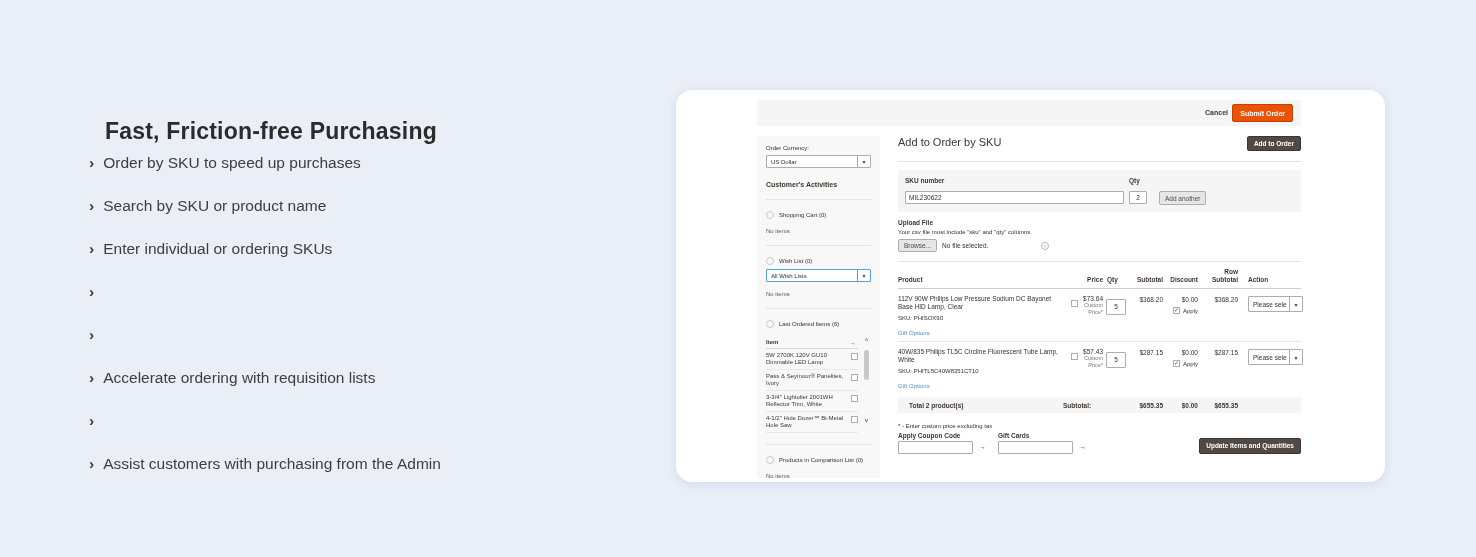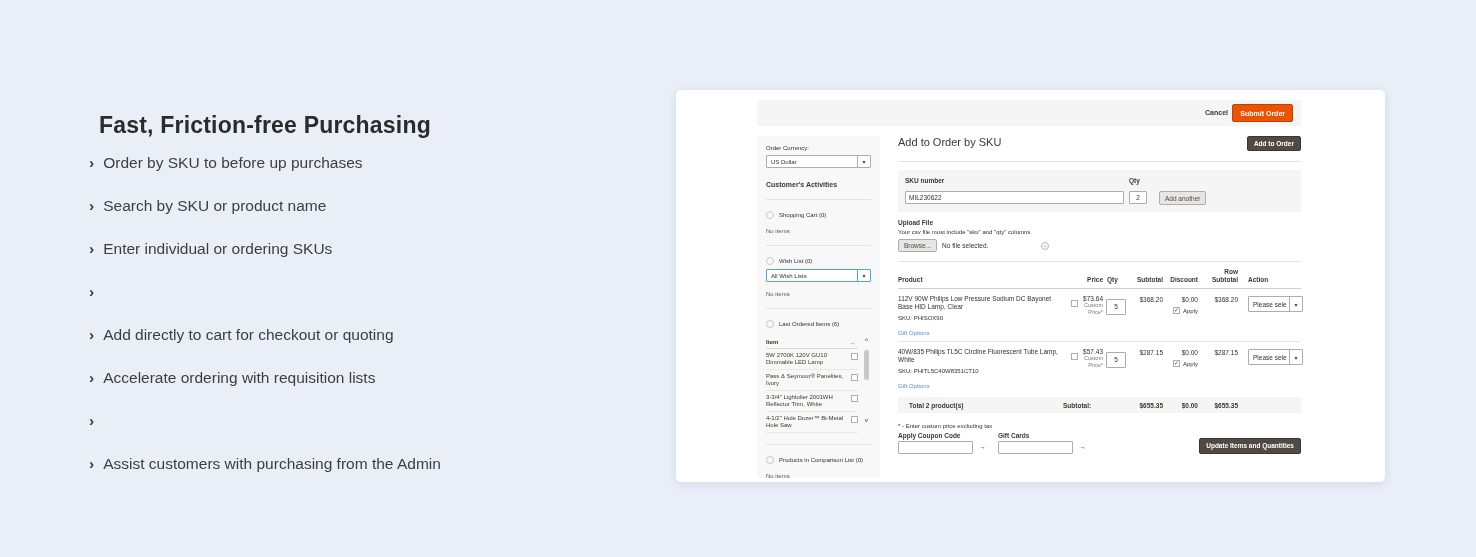--- a/index.html
+++ b/index.html
@@ -7,7 +7,7 @@
 
   
   .features{position:absolute;left:89px;top:102px;width:600px}
-  .features h1{margin:10px;font-size:23px;font-weight:bold;color:#2b2b2b;letter-spacing:.2px}
+  .features h1{margin:16px;font-size:23px;font-weight:bold;color:#2b2b2b;letter-spacing:.2px}
   .feature-list{list-style:none;margin:0;padding:0;position:absolute;left:0;top:39px}
   .feature-list li{height:43px;display:flex;align-items:center;font-size:15.5px;color:#3e3e3e}
   .bullet{margin-right:9px;font-weight:bold;color:#3e3e3e}

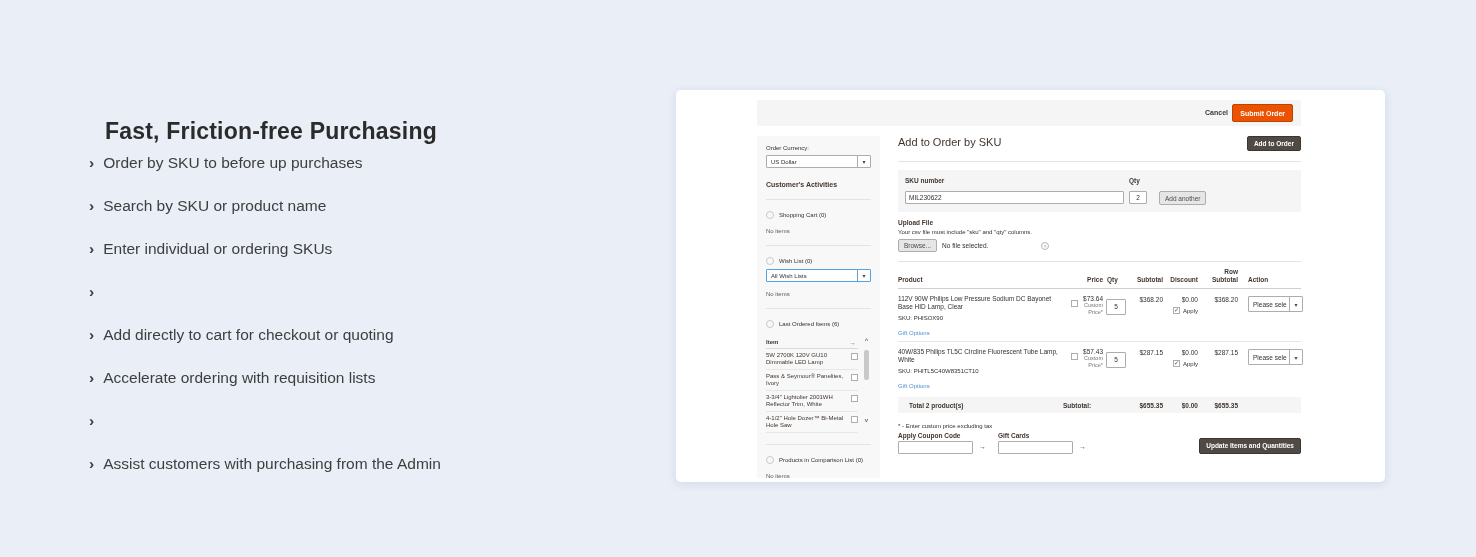--- a/index.html
+++ b/index.html
@@ -13,7 +13,7 @@
   .bullet{margin-right:9px;font-weight:bold;color:#3e3e3e}
 
   
-  .shot{position:absolute;left:676px;top:90px;width:709px;height:392px;background:#fff;border-radius:5px;
+  .shot{position:absolute;left:676px;top:90px;width:709px;height:392px;background:#fff;border-radius:16px;
         box-shadow:0 2px 10px rgba(50,80,130,.12);overflow:hidden}
 
   .topbar{position:absolute;left:81px;top:10px;width:544px;height:26px;background:#f5f5f5}

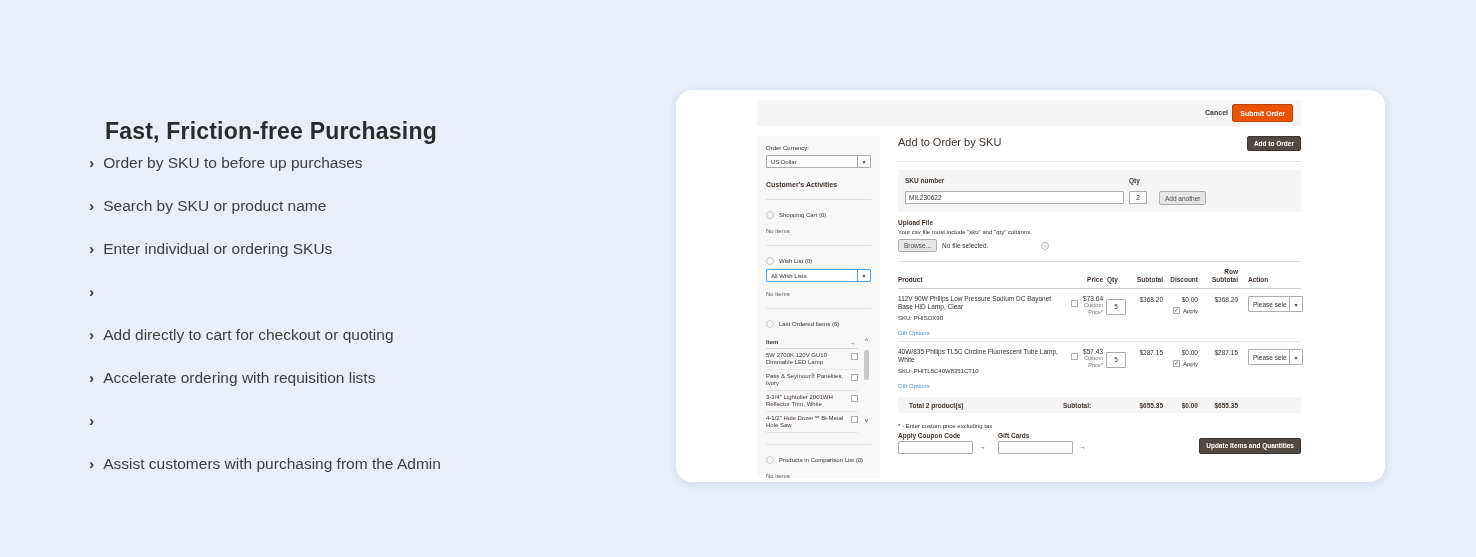--- a/index.html
+++ b/index.html
@@ -123,7 +123,7 @@
   <ul class="feature-list">
     <li>
         <span class="bullet">›</span>
-        <span>Order by SKU to before up purchases</span>
+        <span>Order by SKU to speed up purchases</span>
       </li>
     <li>
         <span class="bullet">›</span>

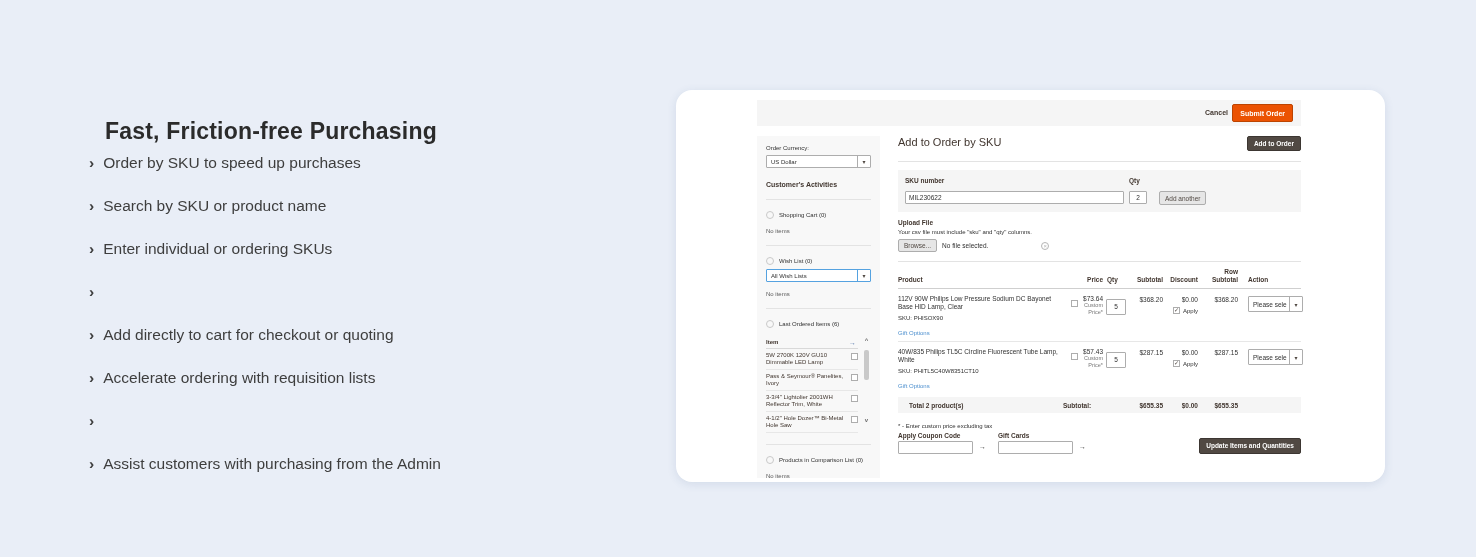--- a/index.html
+++ b/index.html
@@ -138,7 +138,6 @@
       </li>
     <li>
         <span class="bullet">›</span>
-        <span>Add directly to cart for checkout or quoting</span>
       </li>
     <li>
         <span class="bullet">›</span>

